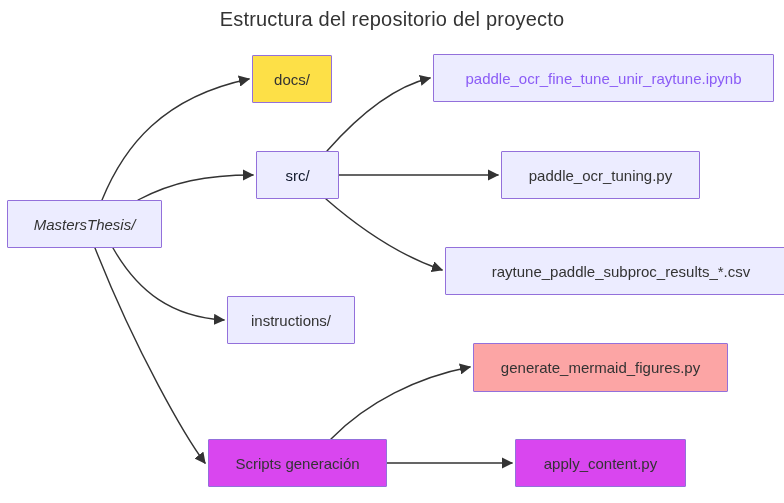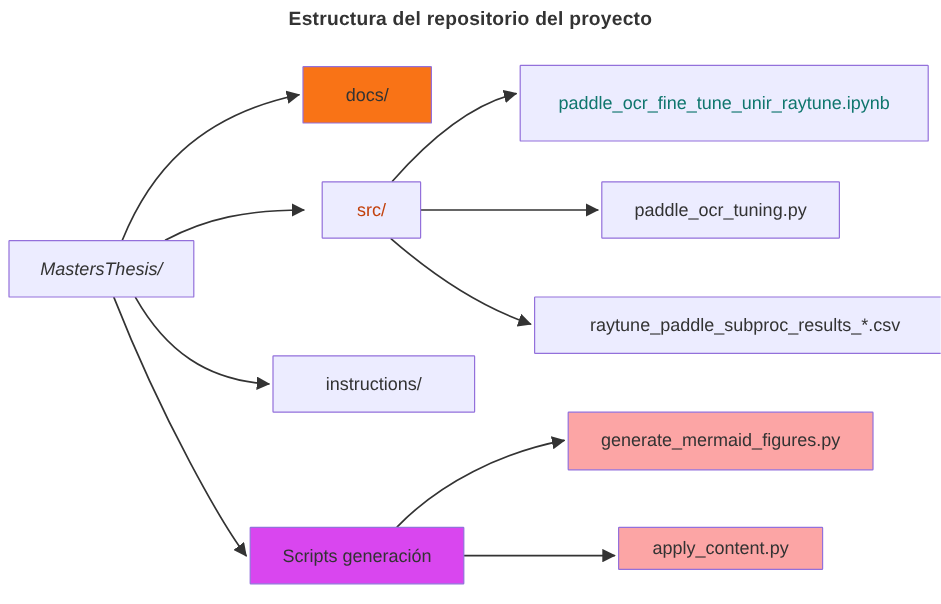--- a/index.html
+++ b/index.html
@@ -21,8 +21,8 @@
     top: 8px;
     width: 784px;
     text-align: center;
-    font-size: 16px;
-    font-weight: 700;
+    font-size: 20px;
+    font-weight: 400;
     color: #333333;
     letter-spacing: 0.2px;
   }

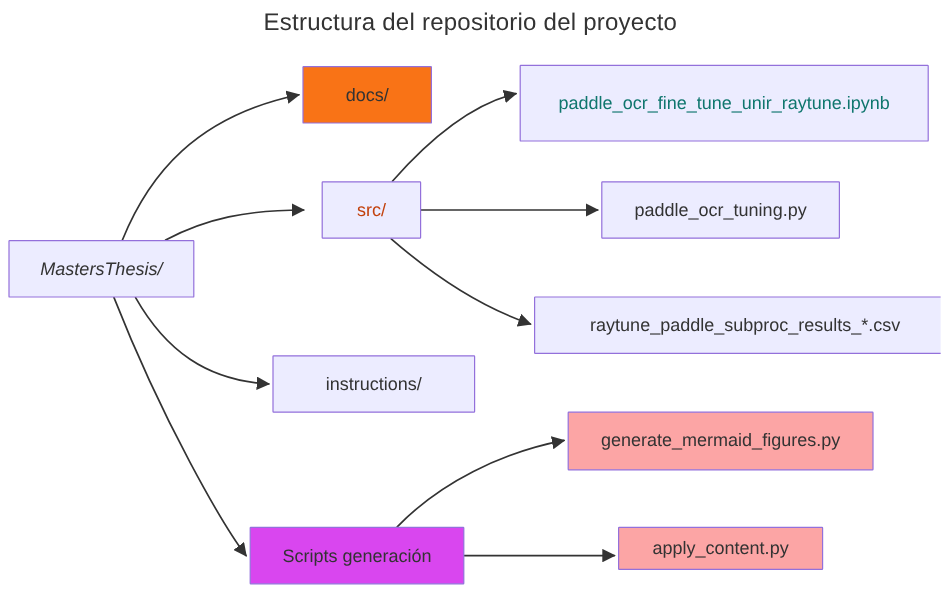--- a/index.html
+++ b/index.html
@@ -78,7 +78,7 @@
 
   <div id="nodes-layer">
       <div class="node" style="left: 7px; top: 200px; width: 155px; height: 48px; background: rgb(236, 236, 255); border-color: rgb(147, 112, 219); color: rgb(51, 51, 51); font-style: italic;">MastersThesis/</div>
-      <div class="node" style="left: 252px; top: 55px; width: 108px; height: 48px; background: #f97316; border-color: rgb(147, 112, 219); color: rgb(51, 51, 51);">docs/</div>
+      <div class="node" style="left: 252px; top: 55px; width: 80px; height: 48px; background: #fde047; border-color: rgb(147, 112, 219); color: rgb(51, 51, 51);">docs/</div>
       <div class="node" style="left: 256px; top: 151px; width: 83px; height: 48px; background: rgb(236, 236, 255); border-color: rgb(147, 112, 219); color: #c2410c; margin-left: 12px;">src/</div>
       <div class="node" style="left: 227px; top: 296px; width: 169px; height: 48px; background: rgb(236, 236, 255); border-color: rgb(147, 112, 219); color: rgb(51, 51, 51);">instructions/</div>
       <div class="node" style="left: 208px; top: 439px; width: 179px; height: 48px; background: #d946ef; border-color: rgb(147, 112, 219); color: rgb(51, 51, 51);">Scripts generación</div>

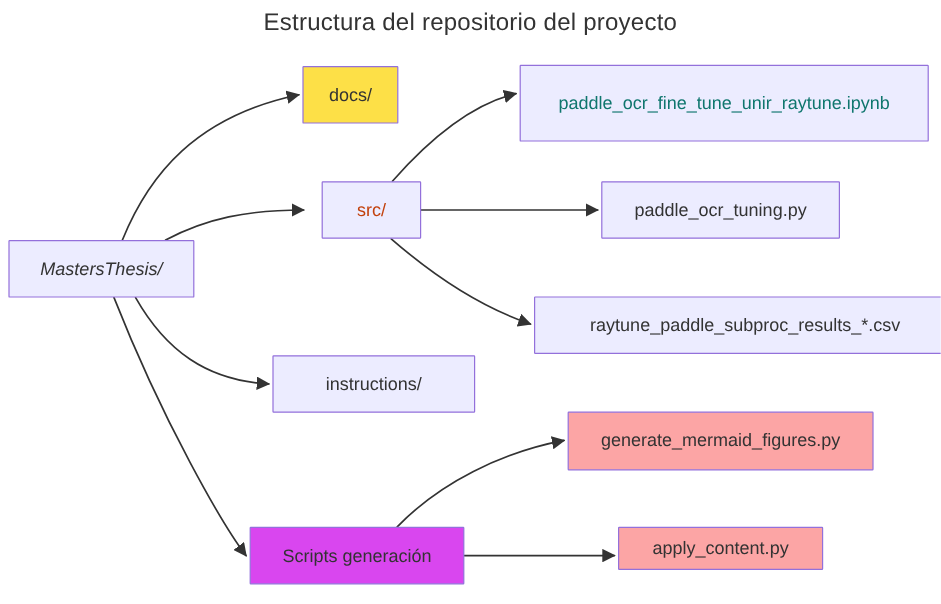--- a/index.html
+++ b/index.html
@@ -82,7 +82,7 @@
       <div class="node" style="left: 256px; top: 151px; width: 83px; height: 48px; background: rgb(236, 236, 255); border-color: rgb(147, 112, 219); color: #c2410c; margin-left: 12px;">src/</div>
       <div class="node" style="left: 227px; top: 296px; width: 169px; height: 48px; background: rgb(236, 236, 255); border-color: rgb(147, 112, 219); color: rgb(51, 51, 51);">instructions/</div>
       <div class="node" style="left: 208px; top: 439px; width: 179px; height: 48px; background: #d946ef; border-color: rgb(147, 112, 219); color: rgb(51, 51, 51);">Scripts generación</div>
-      <div class="node" style="left: 433px; top: 54px; width: 341px; height: 64px; background: rgb(236, 236, 255); border-color: rgb(147, 112, 219); color: #0f766e;">paddle_ocr_fine_tune_unir_raytune.ipynb</div>
+      <div class="node" style="left: 433px; top: 54px; width: 341px; height: 48px; background: rgb(236, 236, 255); border-color: rgb(147, 112, 219); color: #8b5cf6;">paddle_ocr_fine_tune_unir_raytune.ipynb</div>
       <div class="node" style="left: 501px; top: 151px; width: 199px; height: 48px; background: rgb(236, 236, 255); border-color: rgb(147, 112, 219); color: rgb(51, 51, 51);">paddle_ocr_tuning.py</div>
       <div class="node" style="left: 445px; top: 247px; width: 352px; height: 48px; background: rgb(236, 236, 255); border-color: rgb(147, 112, 219); color: rgb(51, 51, 51);">raytune_paddle_subproc_results_*.csv</div>
       <div class="node" style="left: 473px; top: 343px; width: 255px; height: 49px; background: #fca5a5; border-color: rgb(147, 112, 219); color: rgb(51, 51, 51);">generate_mermaid_figures.py</div>

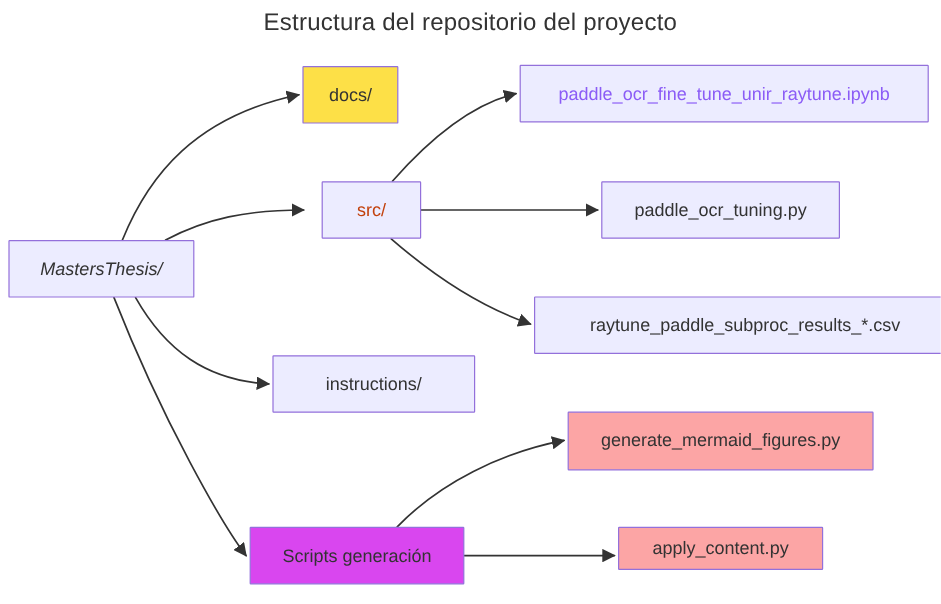--- a/index.html
+++ b/index.html
@@ -79,7 +79,7 @@
   <div id="nodes-layer">
       <div class="node" style="left: 7px; top: 200px; width: 155px; height: 48px; background: rgb(236, 236, 255); border-color: rgb(147, 112, 219); color: rgb(51, 51, 51); font-style: italic;">MastersThesis/</div>
       <div class="node" style="left: 252px; top: 55px; width: 80px; height: 48px; background: #fde047; border-color: rgb(147, 112, 219); color: rgb(51, 51, 51);">docs/</div>
-      <div class="node" style="left: 256px; top: 151px; width: 83px; height: 48px; background: rgb(236, 236, 255); border-color: rgb(147, 112, 219); color: #c2410c; margin-left: 12px;">src/</div>
+      <div class="node" style="left: 256px; top: 151px; width: 83px; height: 48px; background: rgb(236, 236, 255); border-color: rgb(147, 112, 219); color: #0f172a;">src/</div>
       <div class="node" style="left: 227px; top: 296px; width: 169px; height: 48px; background: rgb(236, 236, 255); border-color: rgb(147, 112, 219); color: rgb(51, 51, 51);">instructions/</div>
       <div class="node" style="left: 208px; top: 439px; width: 179px; height: 48px; background: #d946ef; border-color: rgb(147, 112, 219); color: rgb(51, 51, 51);">Scripts generación</div>
       <div class="node" style="left: 433px; top: 54px; width: 341px; height: 48px; background: rgb(236, 236, 255); border-color: rgb(147, 112, 219); color: #8b5cf6;">paddle_ocr_fine_tune_unir_raytune.ipynb</div>

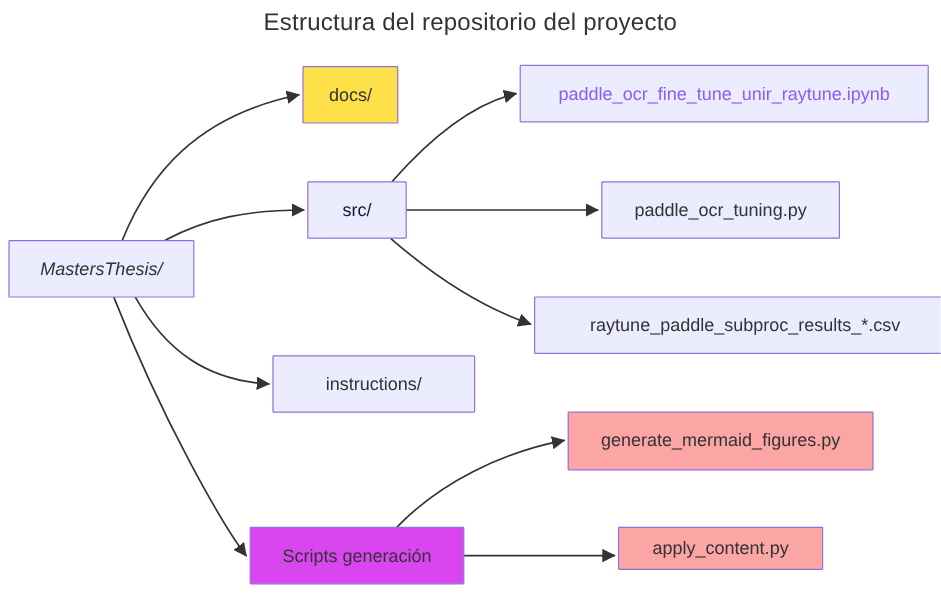--- a/index.html
+++ b/index.html
@@ -80,7 +80,7 @@
       <div class="node" style="left: 7px; top: 200px; width: 155px; height: 48px; background: rgb(236, 236, 255); border-color: rgb(147, 112, 219); color: rgb(51, 51, 51); font-style: italic;">MastersThesis/</div>
       <div class="node" style="left: 252px; top: 55px; width: 80px; height: 48px; background: #fde047; border-color: rgb(147, 112, 219); color: rgb(51, 51, 51);">docs/</div>
       <div class="node" style="left: 256px; top: 151px; width: 83px; height: 48px; background: rgb(236, 236, 255); border-color: rgb(147, 112, 219); color: #0f172a;">src/</div>
-      <div class="node" style="left: 227px; top: 296px; width: 169px; height: 48px; background: rgb(236, 236, 255); border-color: rgb(147, 112, 219); color: rgb(51, 51, 51);">instructions/</div>
+      <div class="node" style="left: 227px; top: 296px; width: 128px; height: 48px; background: rgb(236, 236, 255); border-color: rgb(147, 112, 219); color: rgb(51, 51, 51);">instructions/</div>
       <div class="node" style="left: 208px; top: 439px; width: 179px; height: 48px; background: #d946ef; border-color: rgb(147, 112, 219); color: rgb(51, 51, 51);">Scripts generación</div>
       <div class="node" style="left: 433px; top: 54px; width: 341px; height: 48px; background: rgb(236, 236, 255); border-color: rgb(147, 112, 219); color: #8b5cf6;">paddle_ocr_fine_tune_unir_raytune.ipynb</div>
       <div class="node" style="left: 501px; top: 151px; width: 199px; height: 48px; background: rgb(236, 236, 255); border-color: rgb(147, 112, 219); color: rgb(51, 51, 51);">paddle_ocr_tuning.py</div>

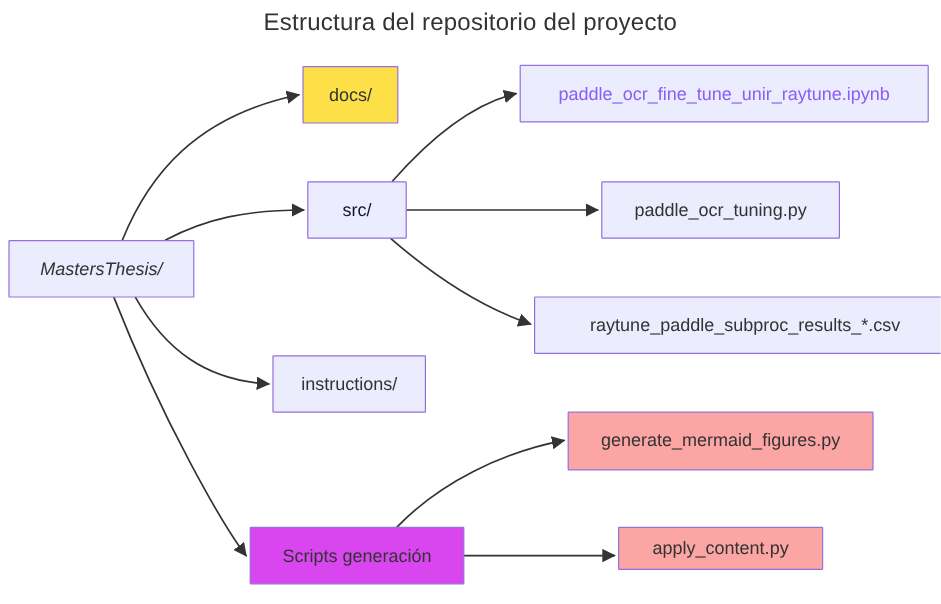--- a/index.html
+++ b/index.html
@@ -86,7 +86,7 @@
       <div class="node" style="left: 501px; top: 151px; width: 199px; height: 48px; background: rgb(236, 236, 255); border-color: rgb(147, 112, 219); color: rgb(51, 51, 51);">paddle_ocr_tuning.py</div>
       <div class="node" style="left: 445px; top: 247px; width: 352px; height: 48px; background: rgb(236, 236, 255); border-color: rgb(147, 112, 219); color: rgb(51, 51, 51);">raytune_paddle_subproc_results_*.csv</div>
       <div class="node" style="left: 473px; top: 343px; width: 255px; height: 49px; background: #fca5a5; border-color: rgb(147, 112, 219); color: rgb(51, 51, 51);">generate_mermaid_figures.py</div>
-      <div class="node" style="left: 515px; top: 439px; width: 171px; height: 36px; background: #fca5a5; border-color: rgb(147, 112, 219); color: rgb(51, 51, 51);">apply_content.py</div>
+      <div class="node" style="left: 515px; top: 439px; width: 171px; height: 48px; background: #d946ef; border-color: rgb(147, 112, 219); color: rgb(51, 51, 51);">apply_content.py</div>
     </div>
 </div>
 

